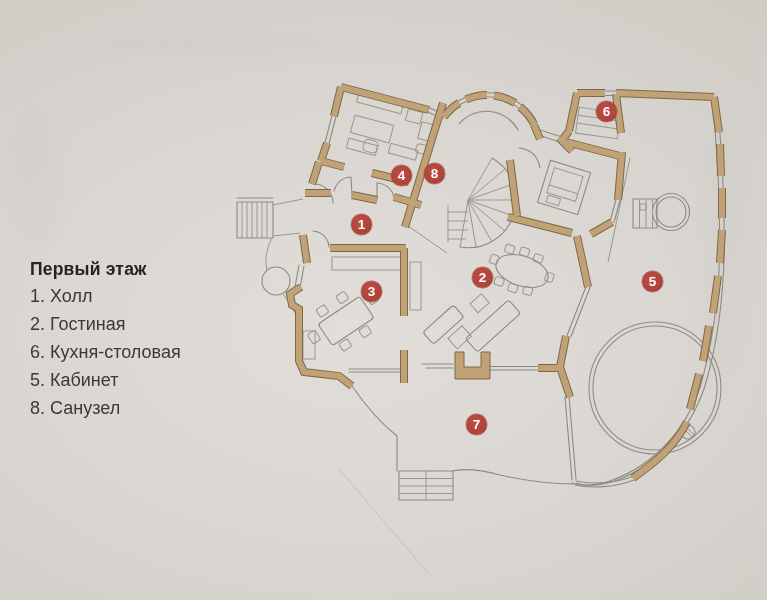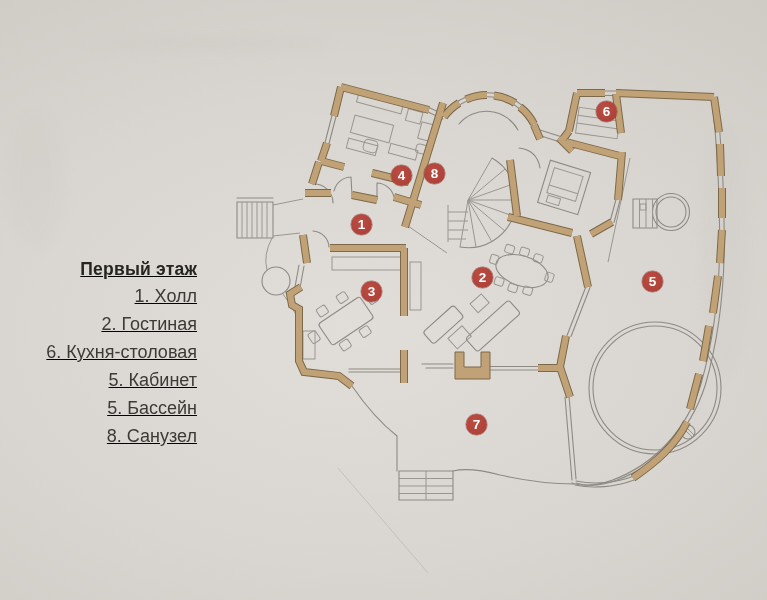--- a/index.html
+++ b/index.html
@@ -21,8 +21,7 @@
   .crease{stroke:#bab7b1;stroke-width:1;fill:none;opacity:.7;}
   .legend{
     position:absolute;left:30px;top:257px;width:167px;
-    text-align:right;
-    text-decoration:underline;
+    text-align:left;
   }
   .legend-title{
     font-size:17.5px;font-weight:700;color:var(--text_title,#262421);

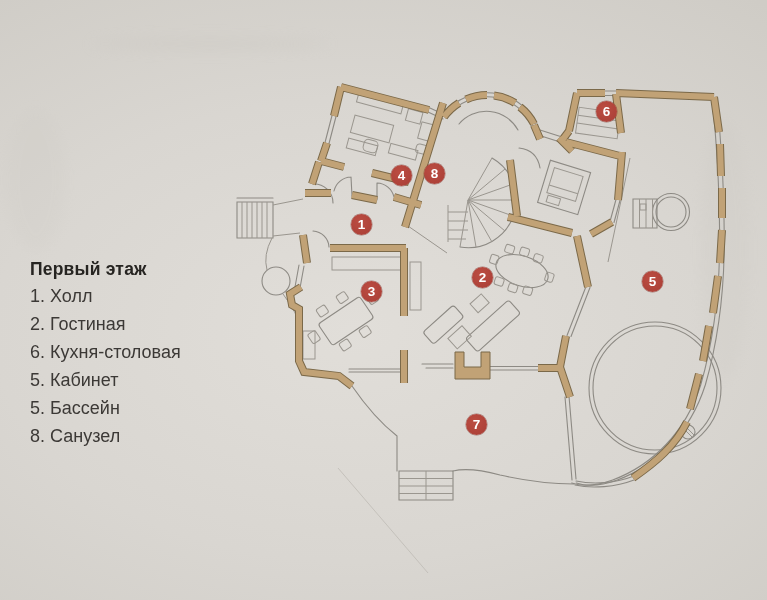--- a/index.html
+++ b/index.html
@@ -253,7 +253,6 @@
     <div class="legend-item">2. Гостиная</div>
     <div class="legend-item">6. Кухня-столовая</div>
     <div class="legend-item">5. Кабинет</div>
-    <div class="legend-item">5. Бассейн</div>
     <div class="legend-item">8. Санузел</div>
   </div>
 

